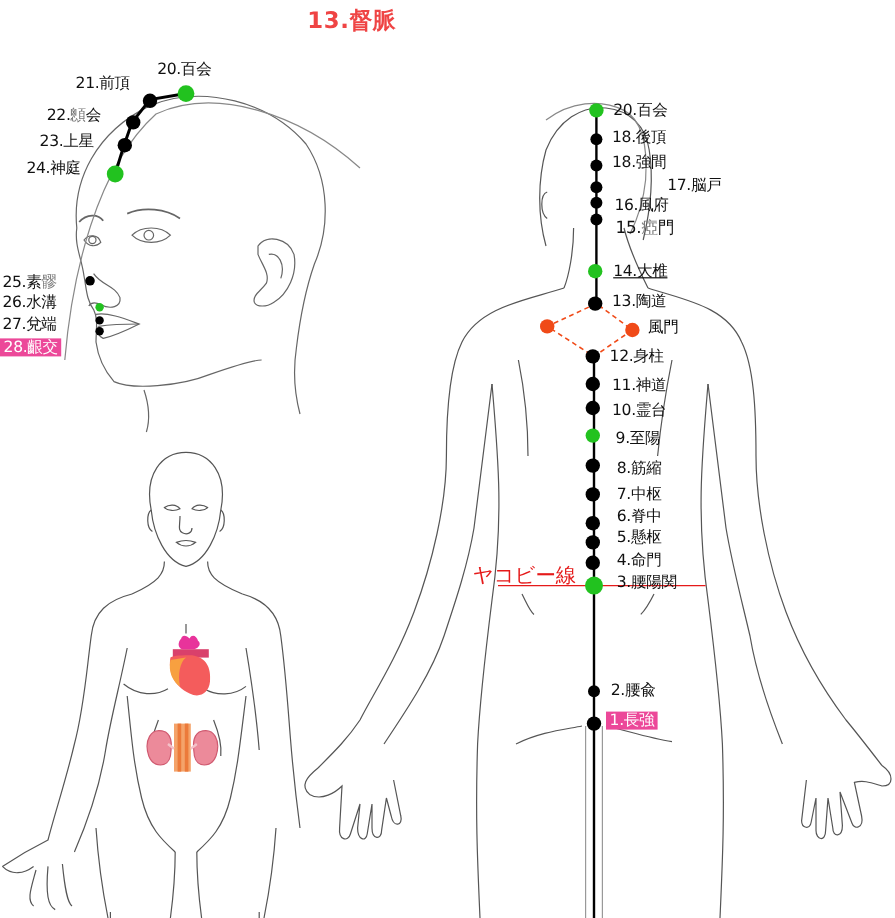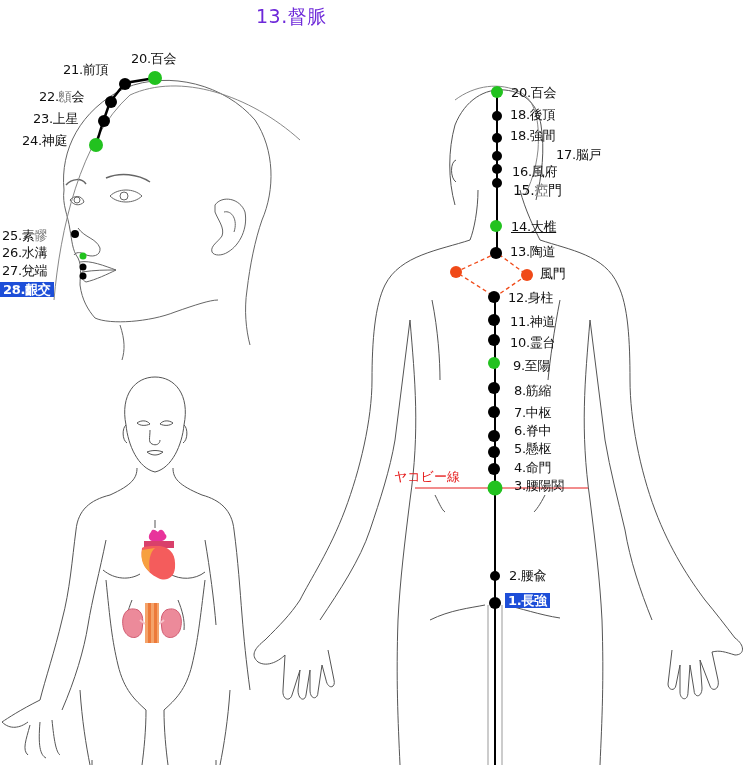--- a/index.html
+++ b/index.html
@@ -7,7 +7,7 @@
   #canvas{position:absolute;left:0;top:0;}
   .lbl{position:absolute;font-size:13px;color:#111;white-space:nowrap;line-height:15px;letter-spacing:-0.3px;}
   .lbl .faint{color:#777;}
-  .title{position:absolute;left:256px;top:4px;font-size:19px;font-weight:normal;color:#6d28d9;letter-spacing:0.5px;}
+  .title{position:absolute;left:256px;top:4px;font-size:19px;font-weight:bold;color:#ef4444;letter-spacing:0.5px;}
   .hl{background:#1d4ed8;color:#fff;font-weight:bold;padding:0 3px;}
   .red{color:#000000;}
   .jacoby{position:absolute;left:394px;top:468px;font-size:13px;color:#e51a1a;}

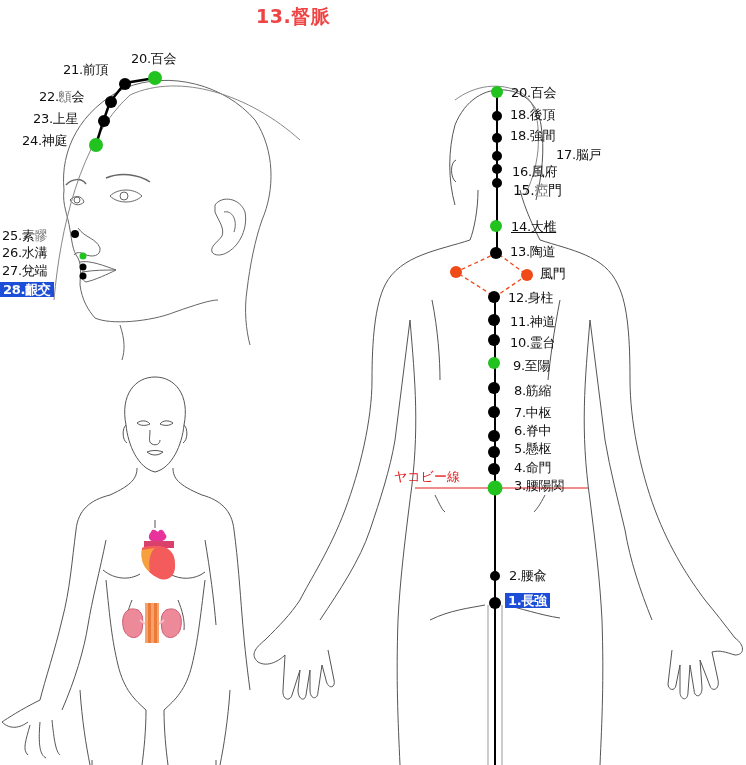--- a/index.html
+++ b/index.html
@@ -8,7 +8,7 @@
   .lbl{position:absolute;font-size:13px;color:#111;white-space:nowrap;line-height:15px;letter-spacing:-0.3px;}
   .lbl .faint{color:#777;}
   .title{position:absolute;left:256px;top:4px;font-size:19px;font-weight:bold;color:#ef4444;letter-spacing:0.5px;}
-  .hl{background:#1d4ed8;color:#fff;font-weight:bold;padding:0 3px;}
+  .hl{background:#ec4899;color:#fff;font-weight:normal;padding:0 3px;}
   .red{color:#000000;}
   .jacoby{position:absolute;left:394px;top:468px;font-size:13px;color:#e51a1a;}
 </style>

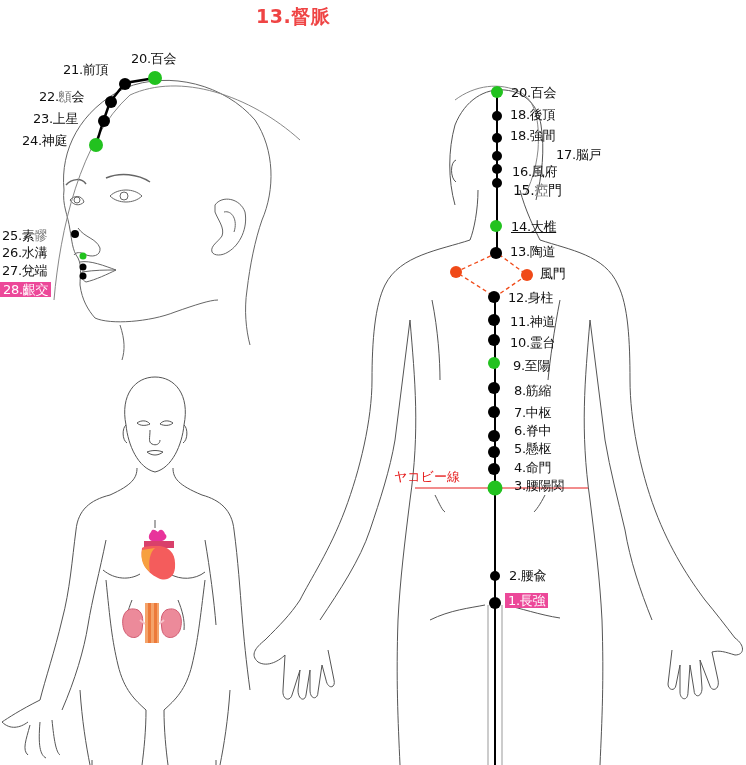--- a/index.html
+++ b/index.html
@@ -10,7 +10,7 @@
   .title{position:absolute;left:256px;top:4px;font-size:19px;font-weight:bold;color:#ef4444;letter-spacing:0.5px;}
   .hl{background:#ec4899;color:#fff;font-weight:normal;padding:0 3px;}
   .red{color:#000000;}
-  .jacoby{position:absolute;left:394px;top:468px;font-size:13px;color:#e51a1a;}
+  .jacoby{position:absolute;left:394px;top:468px;font-size:17px;color:#e51a1a;}
 </style>
 </head>
 <body>

